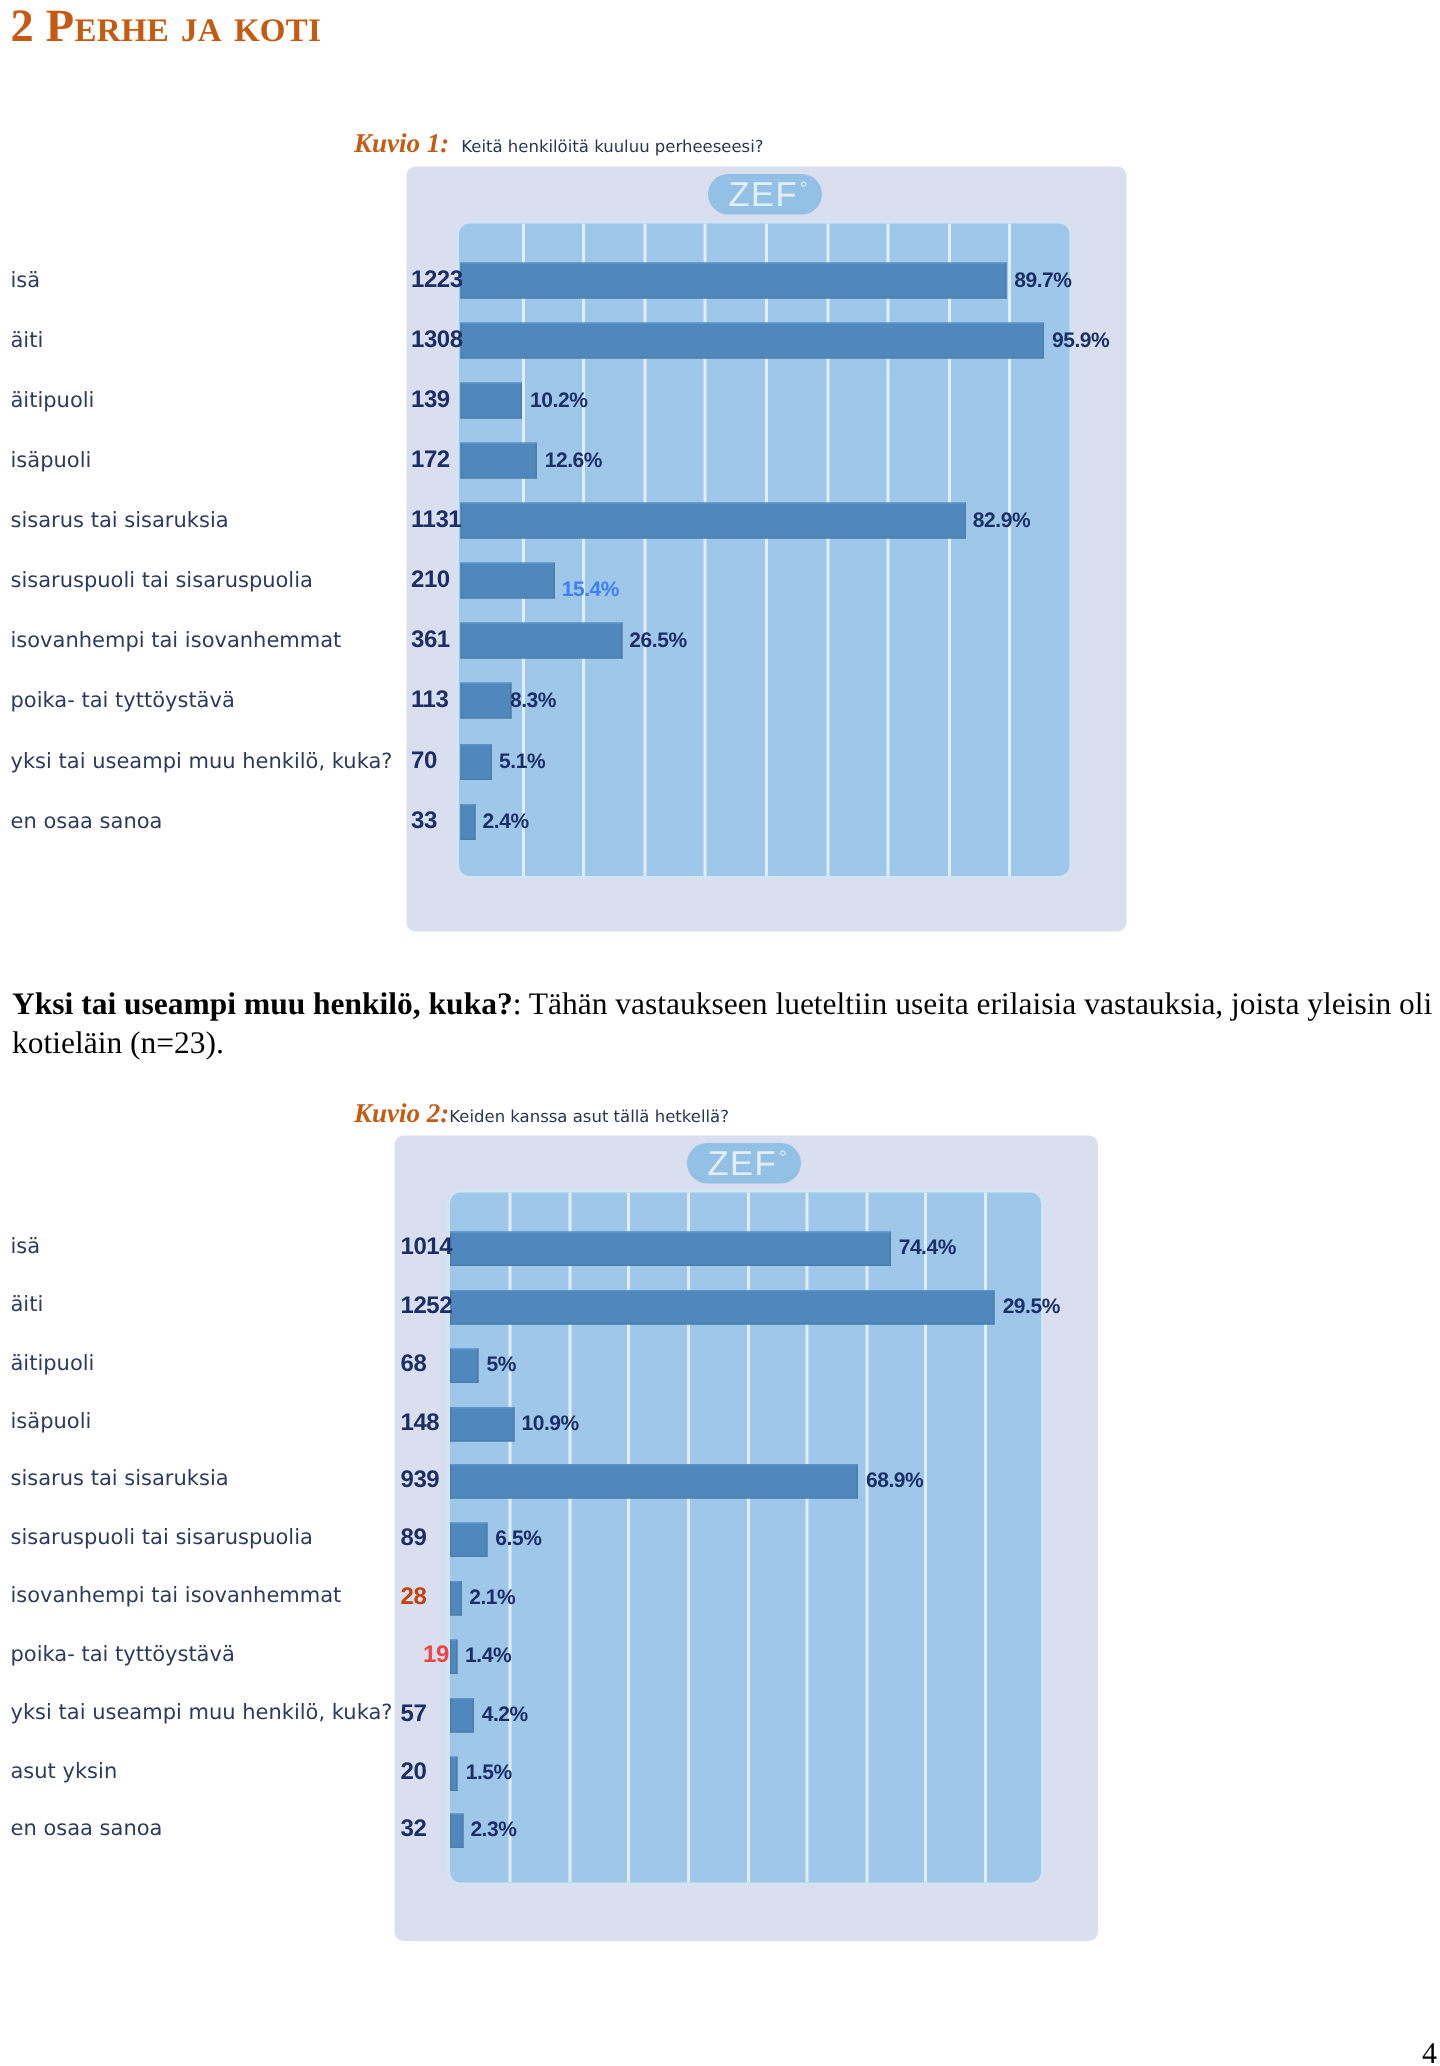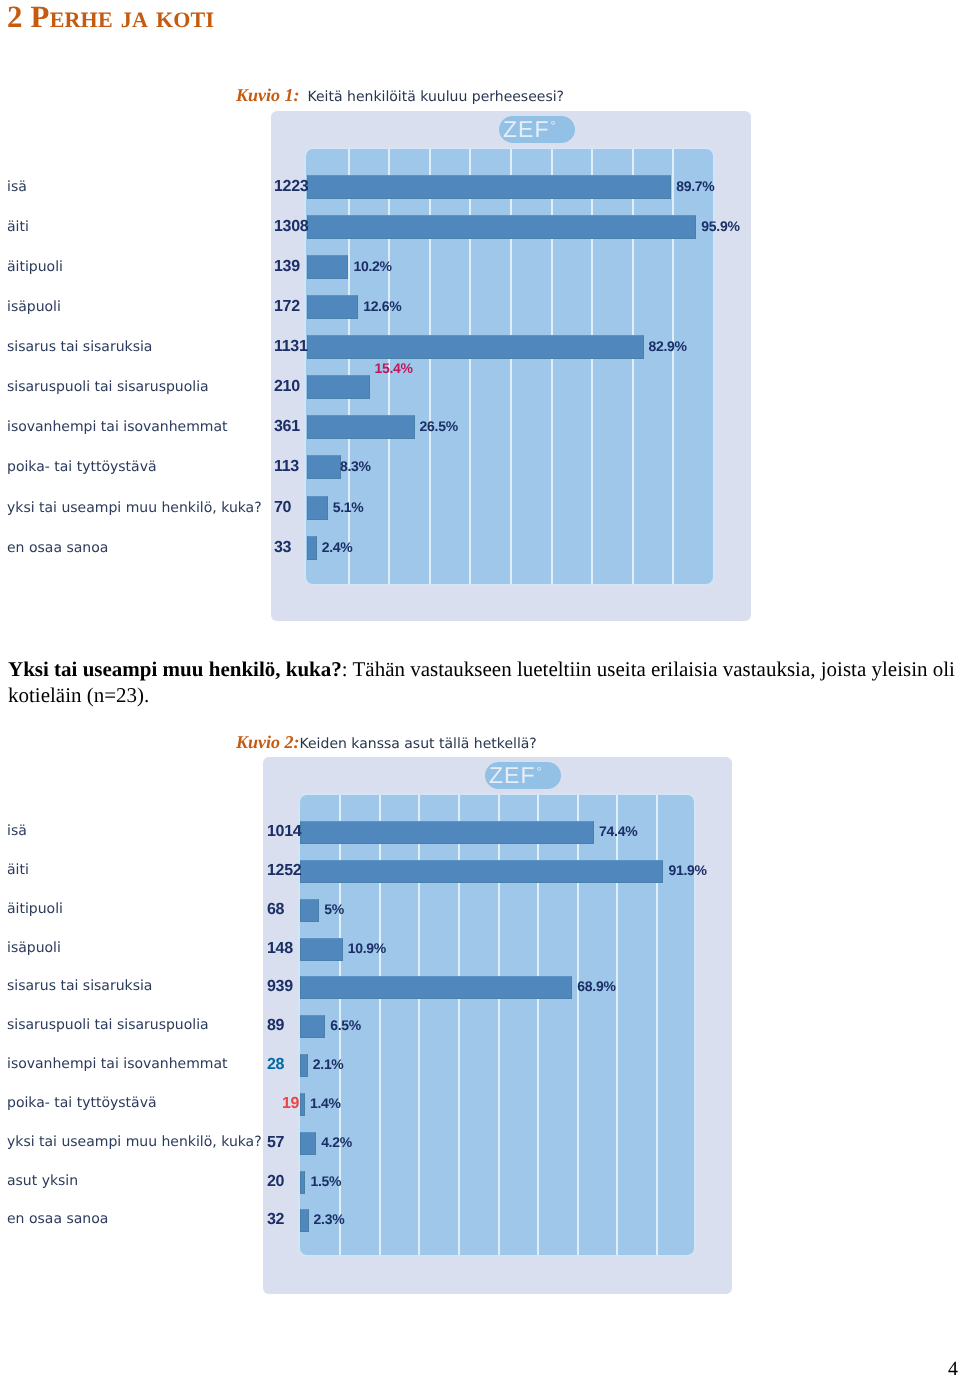--- a/index.html
+++ b/index.html
@@ -12,7 +12,7 @@
   .cap{position:absolute;font-size:15px;white-space:nowrap;}
   .capgap{display:inline-block;}
   .cap .kw{color:#c55a11;font-weight:bold;font-style:italic;font-family:"Liberation Serif",serif;font-size:18px;}
-  .cap .ct{color:#27364f;font-family:"DejaVu Sans",sans-serif;font-size:14px;}
+  .cap .ct{color:#27364f;font-family:"DejaVu Sans",sans-serif;font-size:11px;}
   .chart{position:absolute;background:#d9dfef;border-radius:6px;}
   .plot{position:absolute;background:#9fc7ea;border-radius:7px;overflow:hidden;box-shadow:0 0 0 2px #d3e4f5;}
   .gl{position:absolute;top:0;bottom:0;width:2px;background:rgba(245,251,255,0.75);}

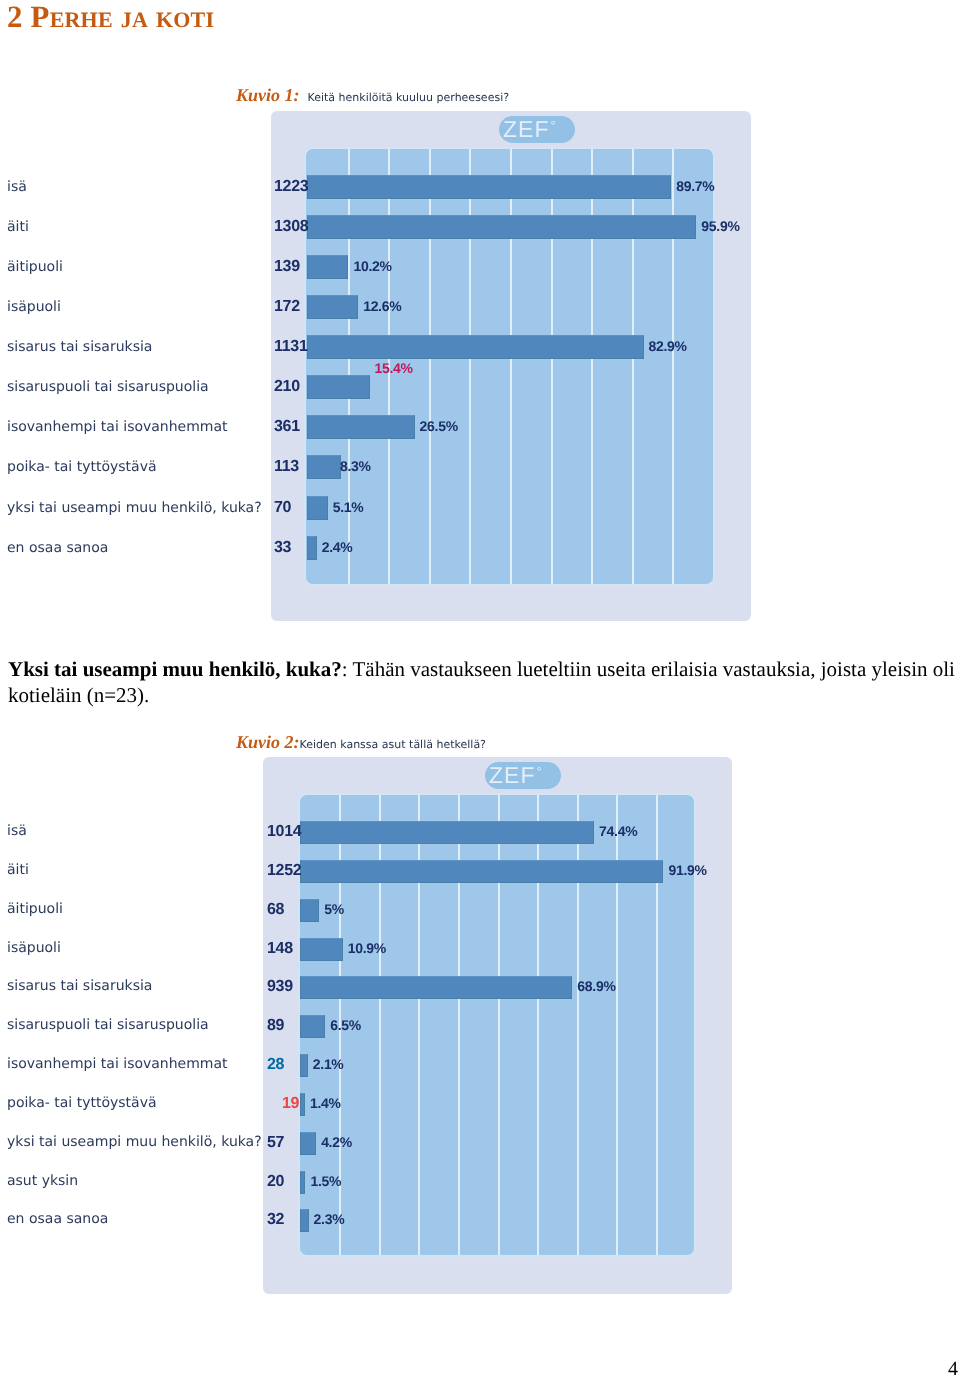--- a/index.html
+++ b/index.html
@@ -20,7 +20,7 @@
   .pct{position:absolute;color:#1b2f66;font-family:"Liberation Sans",sans-serif;font-weight:bold;font-size:14px;letter-spacing:-0.3px;white-space:nowrap;}
   .cnt{position:absolute;color:#1b2f66;font-family:"Liberation Sans",sans-serif;font-weight:bold;font-size:16px;letter-spacing:-0.3px;text-align:left;white-space:nowrap;}
   .lbl{position:absolute;color:#2c3a5c;font-family:"DejaVu Sans",sans-serif;font-size:14px;white-space:nowrap;}
-  .zef{position:absolute;background:#93c1e6;border-radius:14px;display:flex;align-items:center;justify-content:flex-start;margin-left:27px;}
+  .zef{position:absolute;background:#93c1e6;border-radius:14px;display:flex;align-items:center;justify-content:center;}
   .zeft{color:#e4eff9;font-family:"Liberation Sans",sans-serif;font-size:23px;font-weight:normal;letter-spacing:1px;line-height:1;padding-left:4px;}
   .zefr{color:#e4eff9;font-family:"Liberation Sans",sans-serif;font-size:13px;align-self:flex-start;margin-top:3px;line-height:1;margin-left:1px;}
   .para{position:absolute;font-family:"Liberation Serif",serif;font-size:21px;color:#000;line-height:25.7px;}

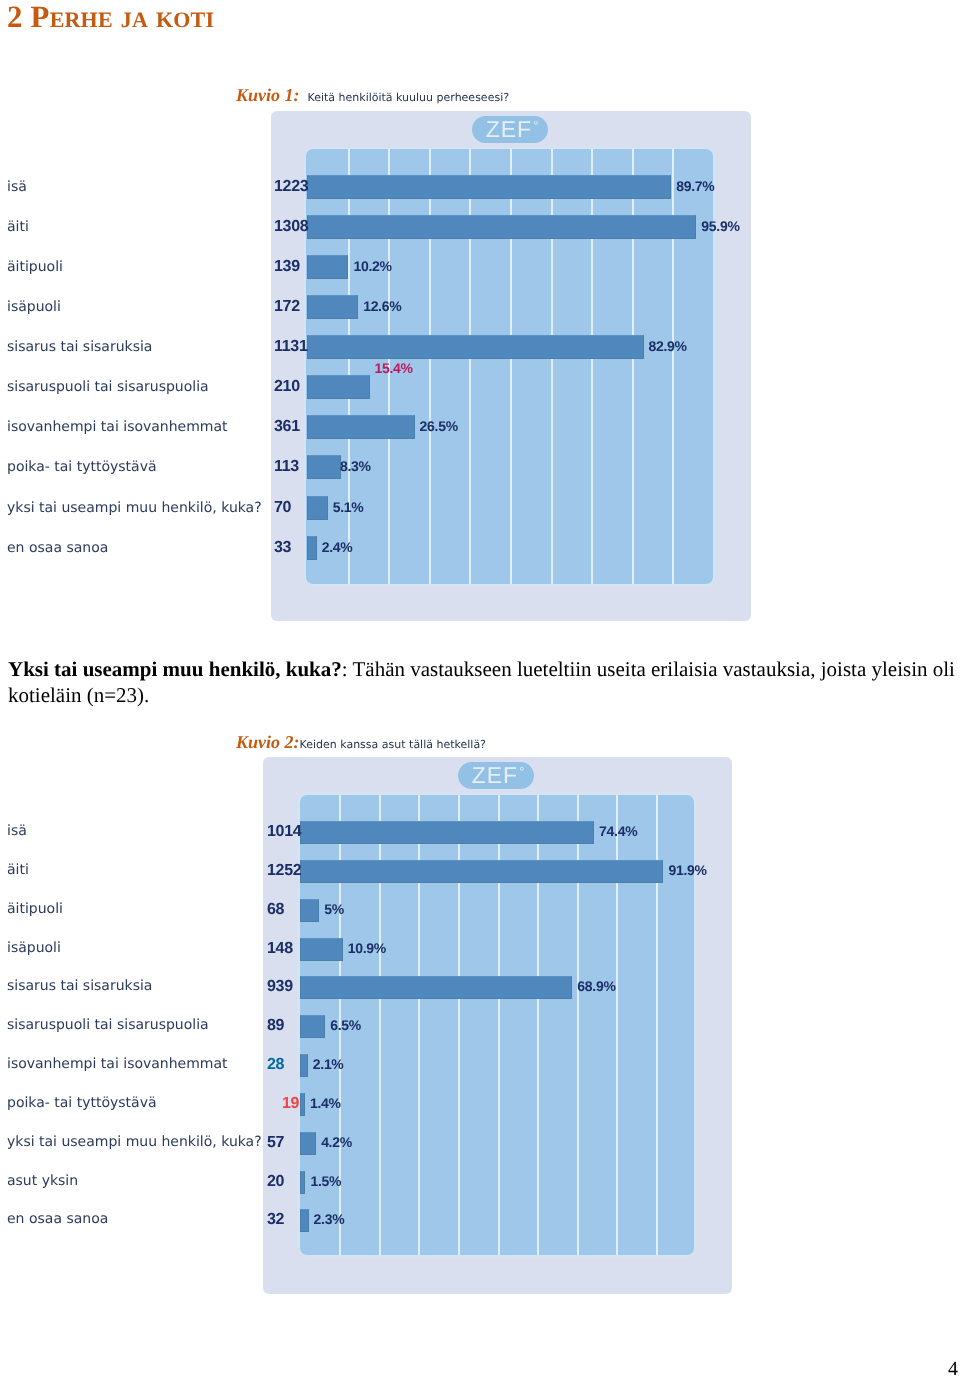--- a/index.html
+++ b/index.html
@@ -76,7 +76,7 @@
       <div class="cnt" style="left:274px;top:338.28px;color:#1b2f66;">1131</div>
       <div class="lbl" style="left:7px;top:339.28px;">sisarus tai sisaruksia</div>
       <div class="bar" style="left:307px;top:375.35px;width:62.52400000000001px;height:24px;background:#5088bd;"></div>
-      <div class="pct" style="left:374.524px;top:360px;color:#be185d;">15.4%</div>
+      <div class="pct" style="left:374.524px;top:384px;color:#3b82f6;">15.4%</div>
       <div class="cnt" style="left:274px;top:378.35px;color:#1b2f66;">210</div>
       <div class="lbl" style="left:7px;top:379.35px;">sisaruspuoli tai sisaruspuolia</div>
       <div class="bar" style="left:307px;top:415.42px;width:107.59px;height:24px;background:#5088bd;"></div>

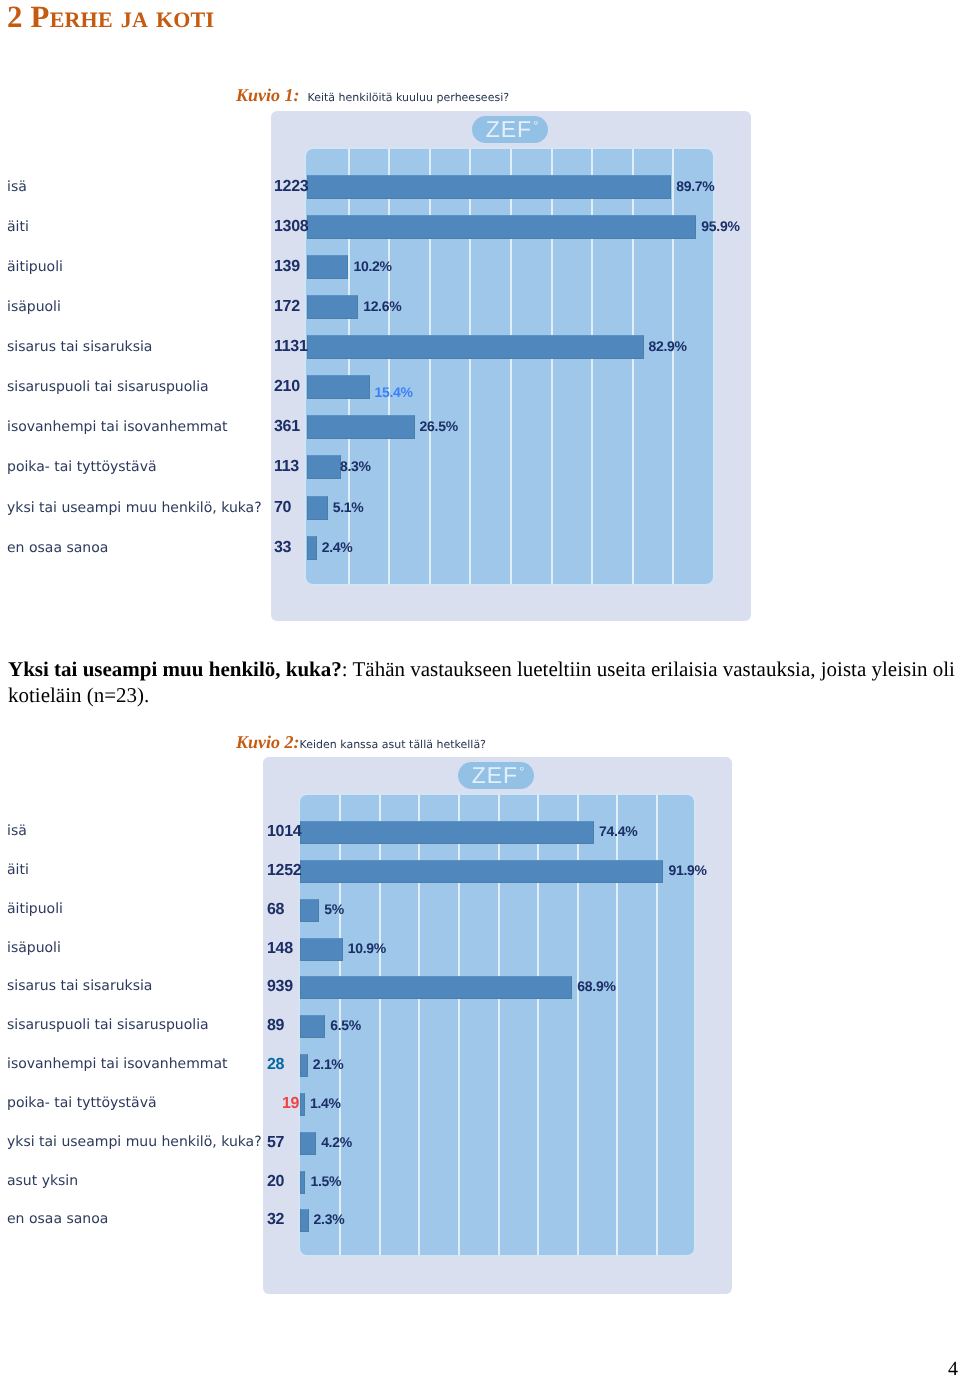--- a/index.html
+++ b/index.html
@@ -118,7 +118,7 @@
       <div class="cnt" style="left:267px;top:823px;color:#1b2f66;">1014</div>
       <div class="lbl" style="left:7px;top:823px;">isä</div>
       <div class="bar" style="left:299.5px;top:859.84px;width:363.92400000000004px;height:23px;background:#5088bd;"></div>
-      <div class="pct" style="left:668.424px;top:861.84px;color:#1b2f66;">91.9%</div>
+      <div class="pct" style="left:668.424px;top:861.84px;color:#1b2f66;">29.5%</div>
       <div class="cnt" style="left:267px;top:861.84px;color:#1b2f66;">1252</div>
       <div class="lbl" style="left:7px;top:861.84px;">äiti</div>
       <div class="bar" style="left:299.5px;top:898.6800000000001px;width:19.8px;height:23px;background:#5088bd;"></div>

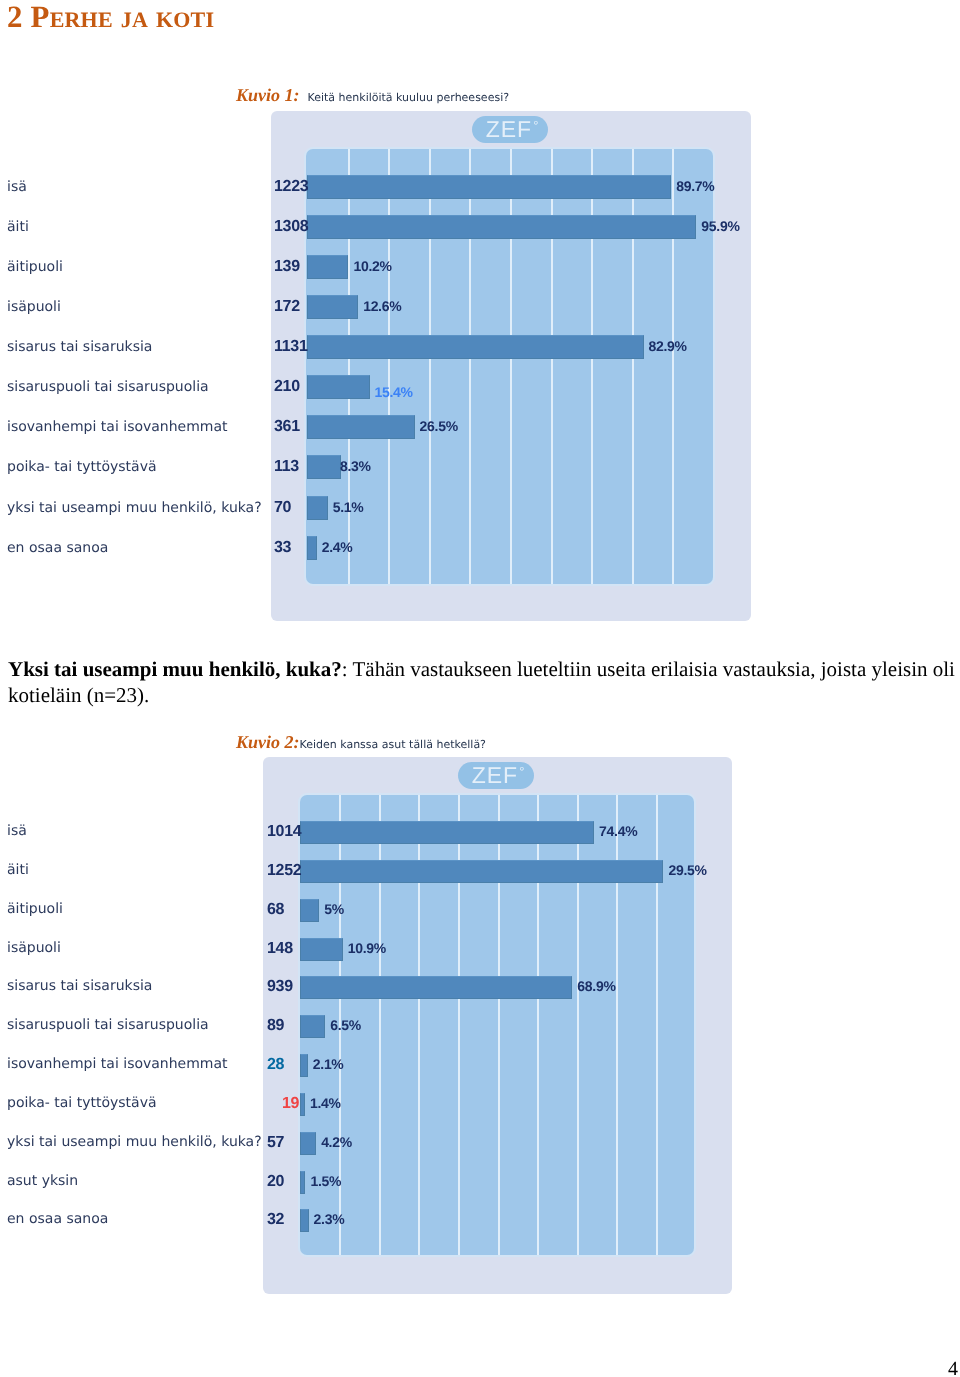--- a/index.html
+++ b/index.html
@@ -139,7 +139,7 @@
       <div class="lbl" style="left:7px;top:1017.2px;">sisaruspuoli tai sisaruspuolia</div>
       <div class="bar" style="left:299.5px;top:1054.04px;width:8.316px;height:23px;background:#5088bd;"></div>
       <div class="pct" style="left:312.816px;top:1056.04px;color:#1b2f66;">2.1%</div>
-      <div class="cnt" style="left:267px;top:1056.04px;color:#0369a1;">28</div>
+      <div class="cnt" style="left:267px;top:1056.04px;color:#c2410c;">28</div>
       <div class="lbl" style="left:7px;top:1056.04px;">isovanhempi tai isovanhemmat</div>
       <div class="bar" style="left:299.5px;top:1092.88px;width:5.544px;height:23px;background:#5088bd;"></div>
       <div class="pct" style="left:310.044px;top:1094.88px;color:#1b2f66;">1.4%</div>

